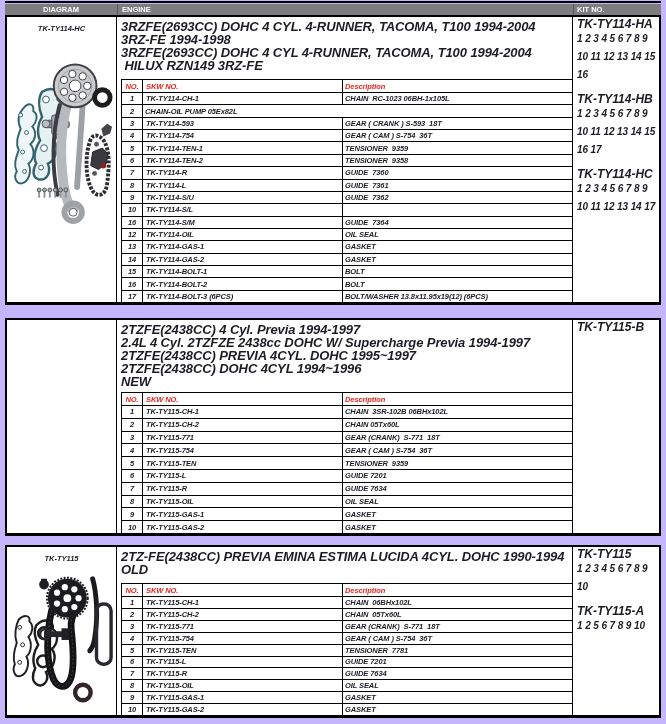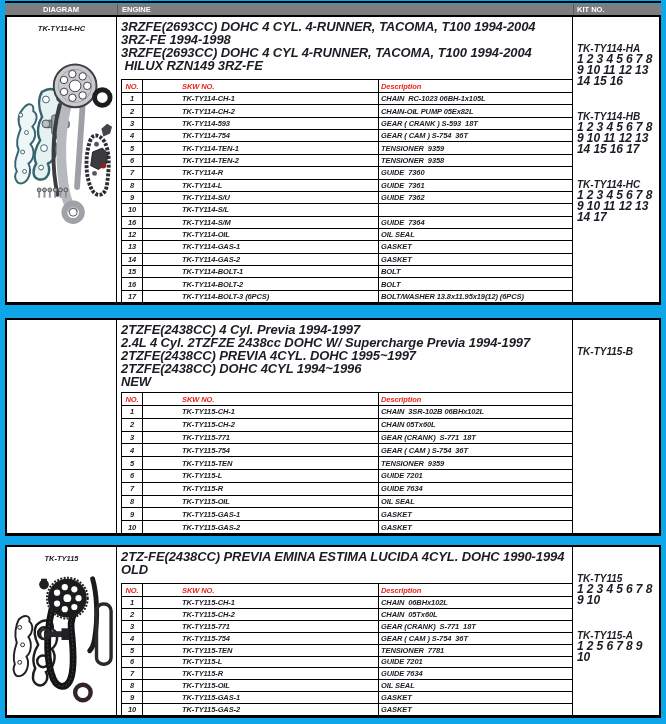--- a/index.html
+++ b/index.html
@@ -5,7 +5,7 @@
   * { margin:0; padding:0; box-sizing:border-box; }
   html,body { background:#fff; }
   #canvas {
-    position:relative; width:666px; height:724px; background:#0ea5e9;
+    position:relative; width:666px; height:724px; background:#c4b5fd;
     font-family:"Liberation Sans", sans-serif; color:#1c1c24; overflow:hidden;
   }
   .top-rule { position:absolute; left:5px; top:1px; width:656px; height:2px; background:#000; }

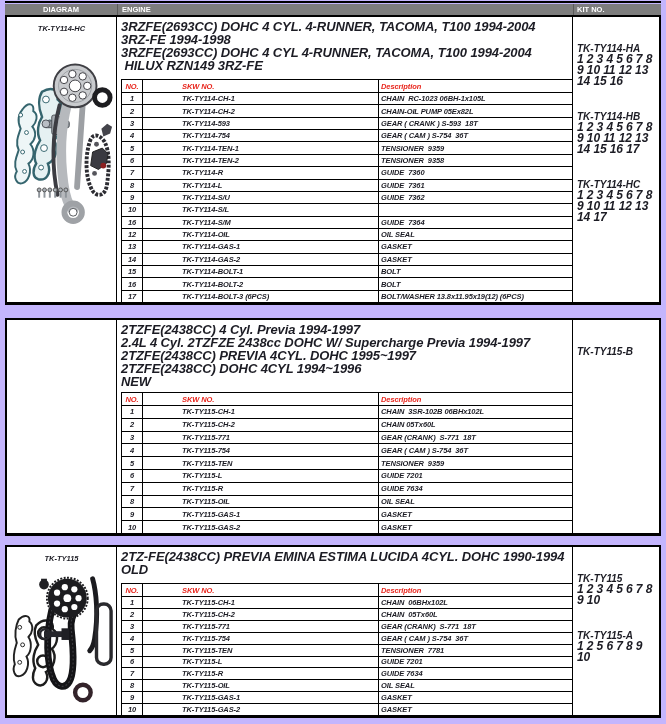--- a/index.html
+++ b/index.html
@@ -53,7 +53,7 @@
   .kit-cell { position:absolute; right:0; top:0; bottom:0; width:86px; }
   .kit-list { padding:2px 2px 0 4px; }
   .kit-entry { margin-bottom:10px; }
-  .kit-name { font-size:10px; font-weight:700; line-height:11px; white-space:pre;margin-top:24px; }
+  .kit-name { font-size:12px; font-weight:700; line-height:11px; white-space:pre; }
   .kit-nums { font-size:12px; font-weight:700; line-height:11px; white-space:pre-wrap; letter-spacing:-0.1px; }
 
   

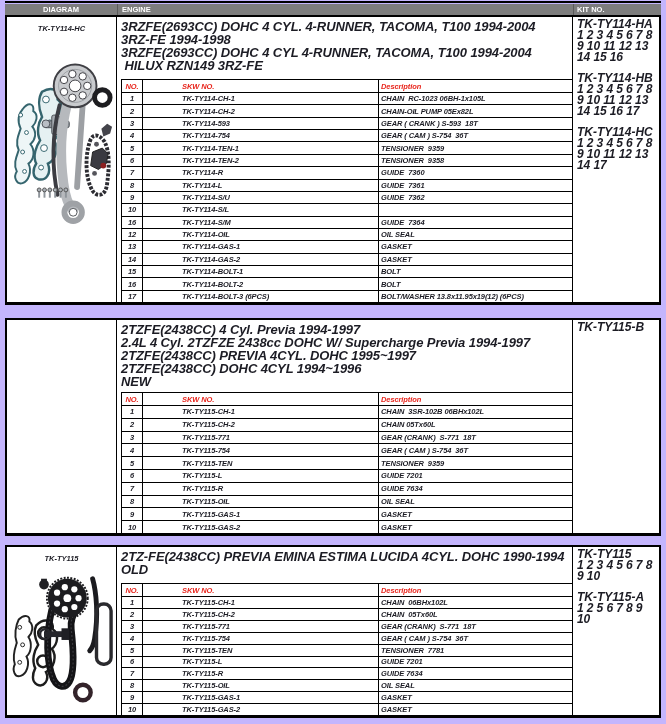--- a/index.html
+++ b/index.html
@@ -54,7 +54,7 @@
   .kit-list { padding:2px 2px 0 4px; }
   .kit-entry { margin-bottom:10px; }
   .kit-name { font-size:12px; font-weight:700; line-height:11px; white-space:pre; }
-  .kit-nums { font-size:12px; font-weight:700; line-height:11px; white-space:pre-wrap; letter-spacing:-0.1px; }
+  .kit-nums { font-size:10px; font-weight:700; line-height:18px; white-space:pre-wrap; letter-spacing:-0.1px; }
 
   
   .ptable {

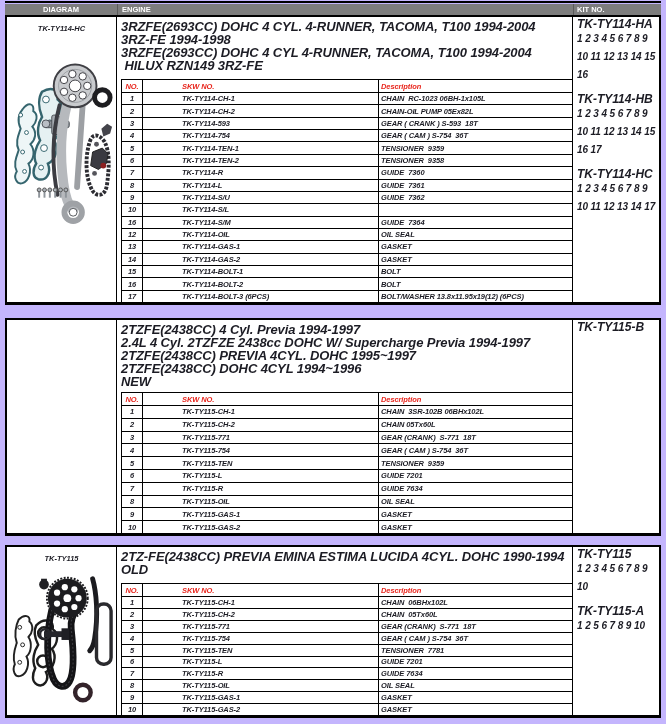--- a/index.html
+++ b/index.html
@@ -75,7 +75,7 @@
     overflow:hidden; letter-spacing:-0.1px;
   }
   .c-no   { width:21px;  border-right:1px solid #000; justify-content:center; font-weight:700; }
-  .c-sku  { width:200px; border-right:1px solid #000; padding-left:3px; font-weight:700;margin-left:36px; }
+  .c-sku  { width:200px; border-right:1px solid #000; padding-left:3px; font-weight:700; }
   .c-desc { flex:1; padding-left:2px; font-weight:700; }
   .phead .cell { color:#e8251c; font-weight:700; }
 </style>

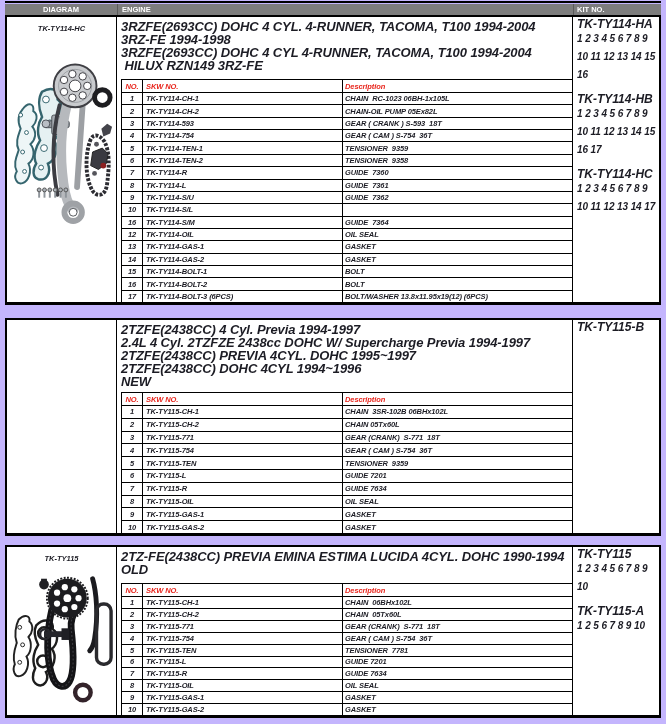--- a/index.html
+++ b/index.html
@@ -170,7 +170,6 @@
               </div>
               <div class="prow">
                 <div class="cell c-no">2</div>
-                <div class="cell c-sku">TK-TY114-CH-2</div>
                 <div class="cell c-desc">CHAIN-OIL PUMP 05Ex82L</div>
               </div>
               <div class="prow">

